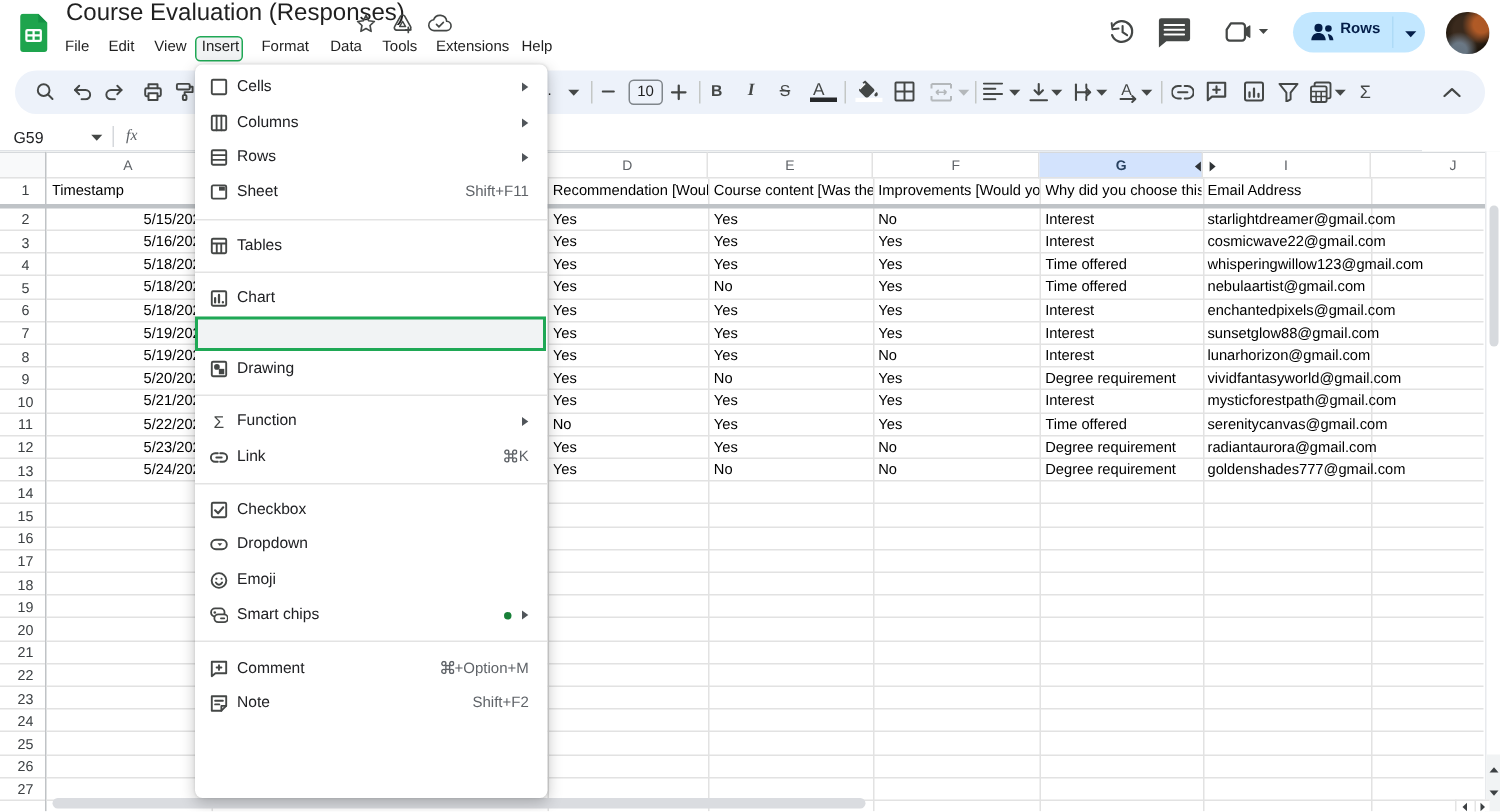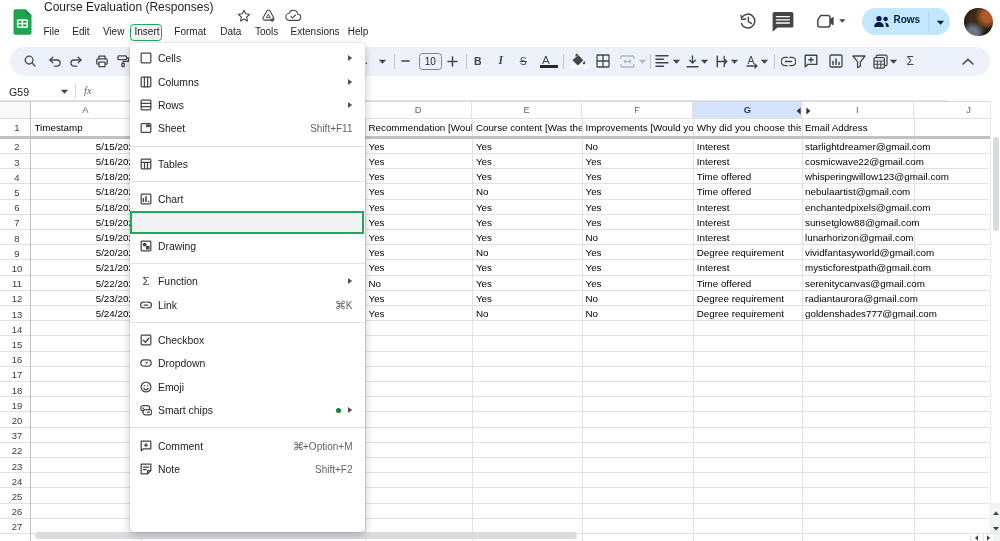--- a/index.html
+++ b/index.html
@@ -7,7 +7,7 @@
 .abs{position:absolute}
 svg{display:block}
 
-#title{position:absolute;left:44px;top:0;font-size:12px;color:#1f1f1f;letter-spacing:0px}
+#title{position:absolute;left:44px;top:0;font-size:16px;color:#1f1f1f;letter-spacing:0px}
 .mb{position:absolute;top:26.2px;font-size:10px;color:#1f1f1f}
 #insbox{position:absolute;left:130px;top:23.8px;width:31.6px;height:17.5px;border:1.8px solid #1fa855;border-radius:3.5px;box-sizing:border-box;background:#f1f3f4;z-index:5}
 

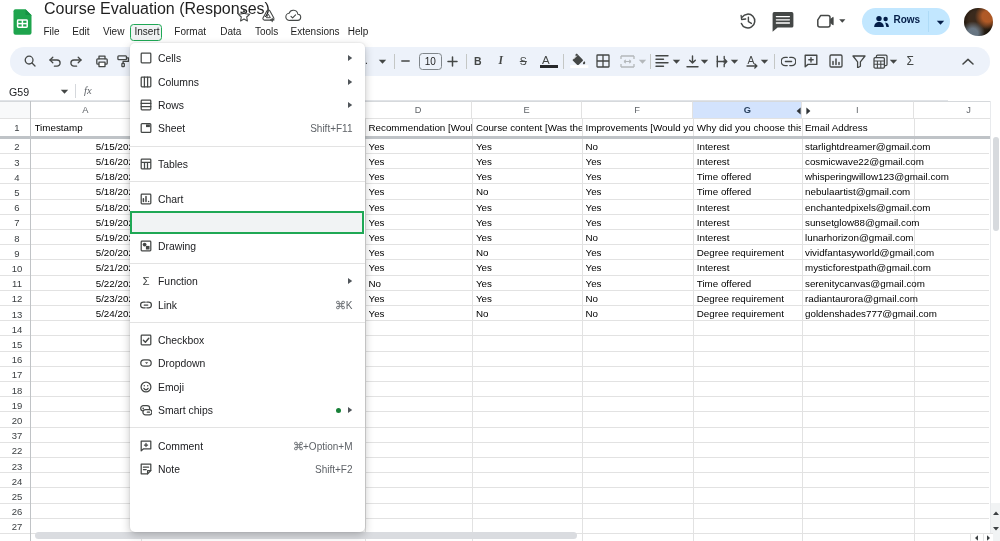--- a/index.html
+++ b/index.html
@@ -360,7 +360,7 @@
 <div class="rn" style="top:283.6px">18</div>
 <div class="rn" style="top:298.8px">19</div>
 <div class="rn" style="top:314.0px">20</div>
-<div class="rn" style="top:329.2px">37</div>
+<div class="rn" style="top:329.2px">21</div>
 <div class="rn" style="top:344.4px">22</div>
 <div class="rn" style="top:359.6px">23</div>
 <div class="rn" style="top:374.8px">24</div>

